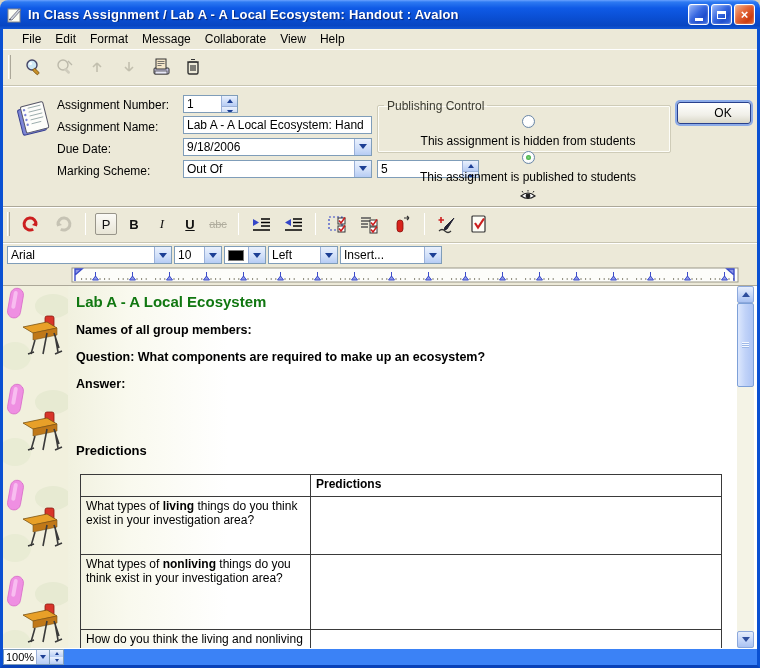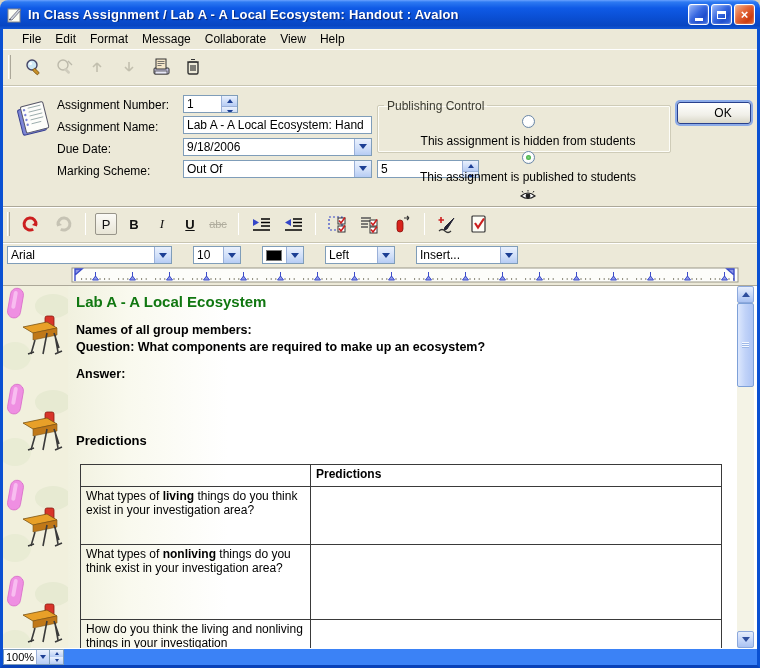--- a/index.html
+++ b/index.html
@@ -86,7 +86,7 @@
     display:flex; align-items:center; justify-content:center;padding-left:18px; }
 
   
-  .fontrow { height:24px; display:flex; align-items:center; gap:21px; padding:0 4px; background:#ece9d8;
+  .fontrow { height:24px; display:flex; align-items:center; gap:2px; padding:0 4px; background:#ece9d8;
     border-top:1px solid #fff; }
   .fontrow .xpfield { position:static; }
   .swatch { width:16px; height:11px; background:#000; border:1px solid #777; margin-left:3px; }

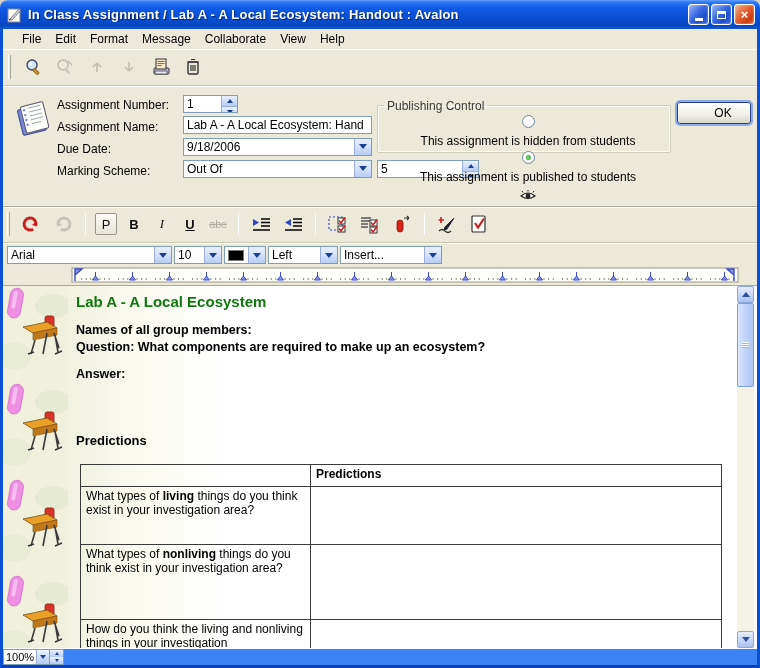--- a/index.html
+++ b/index.html
@@ -430,7 +430,7 @@
         <div class="inner">
           <div class="doc-h1">Lab A - A Local Ecosystem</div>
           <div class="doc-line">Names of all group members:</div>
-          <div class="doc-line" style="margin-top:2px">Question: What components are required to make up an ecosystem?</div>
+          <div class="doc-line" style="margin-top:12px">Question: What components are required to make up an ecosystem?</div>
           <div class="doc-line" style="margin-top:12px">Answer:</div>
           <div class="doc-sec">Predictions</div>
 

